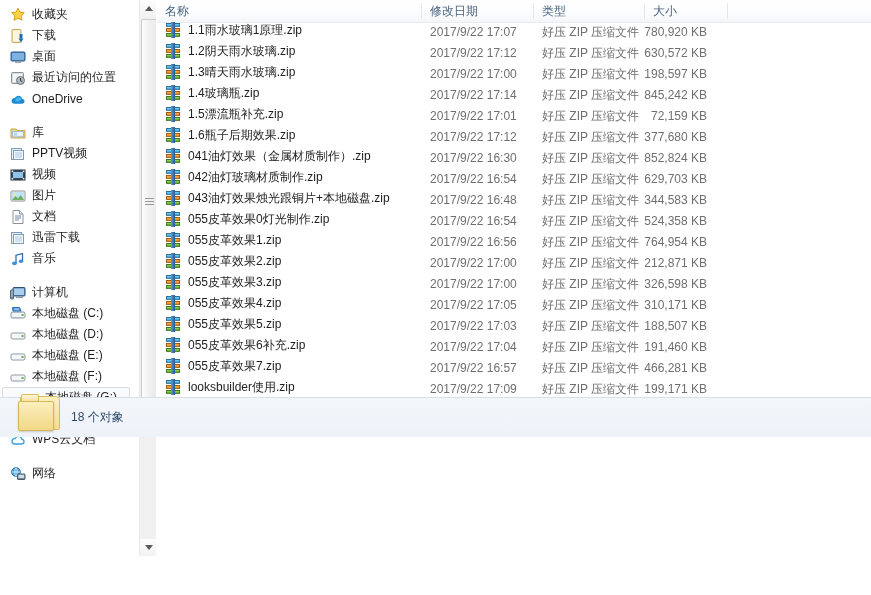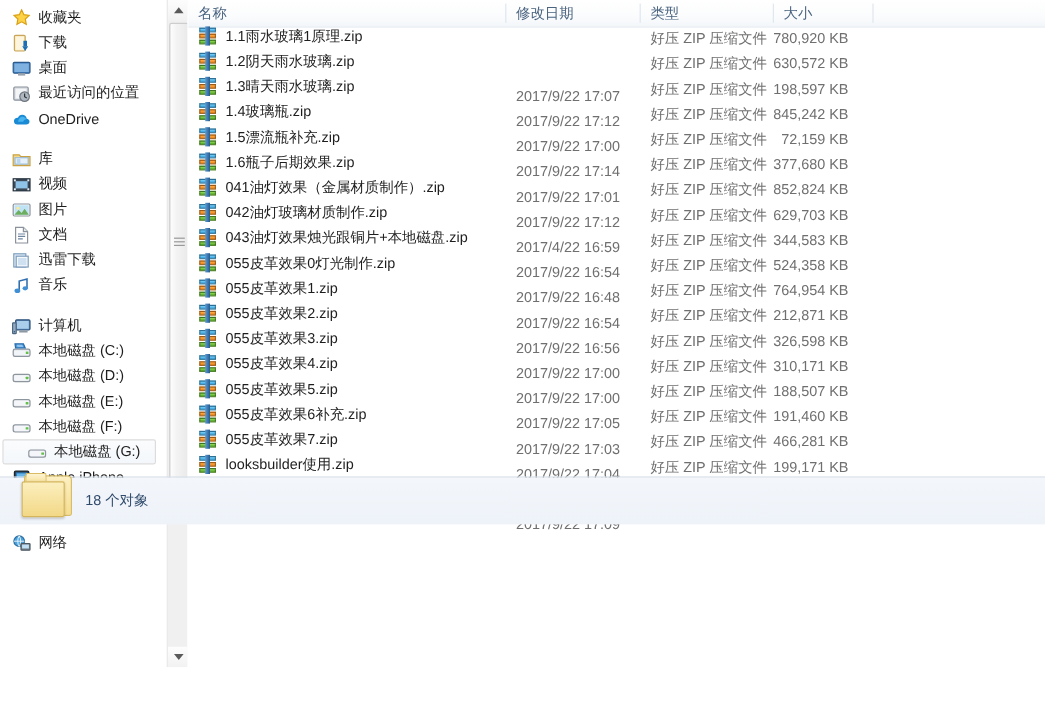--- a/index.html
+++ b/index.html
@@ -75,7 +75,7 @@
   .row{height:21px;position:relative;}
   .c-name{position:absolute;left:8px;top:0;height:21px;display:flex;white-space:nowrap;}
   .c-name .fname{margin-left:7px;font-size:12px;color:#1e1e1e;}
-  .c-date{position:absolute;left:273px;top:0;height:21px;line-height:21px;font-size:12px;color:#6f6f6f;white-space:nowrap;margin-top:48px;}
+  .c-date{position:absolute;left:273px;top:0;height:21px;line-height:21px;font-size:12px;color:#6f6f6f;white-space:nowrap;}
   .c-type{position:absolute;left:385px;top:0;height:21px;line-height:21px;font-size:12px;color:#6f6f6f;white-space:nowrap;}
   .c-size{position:absolute;left:428px;width:122px;top:0;height:21px;line-height:21px;font-size:12px;color:#6f6f6f;text-align:right;white-space:nowrap;}
 

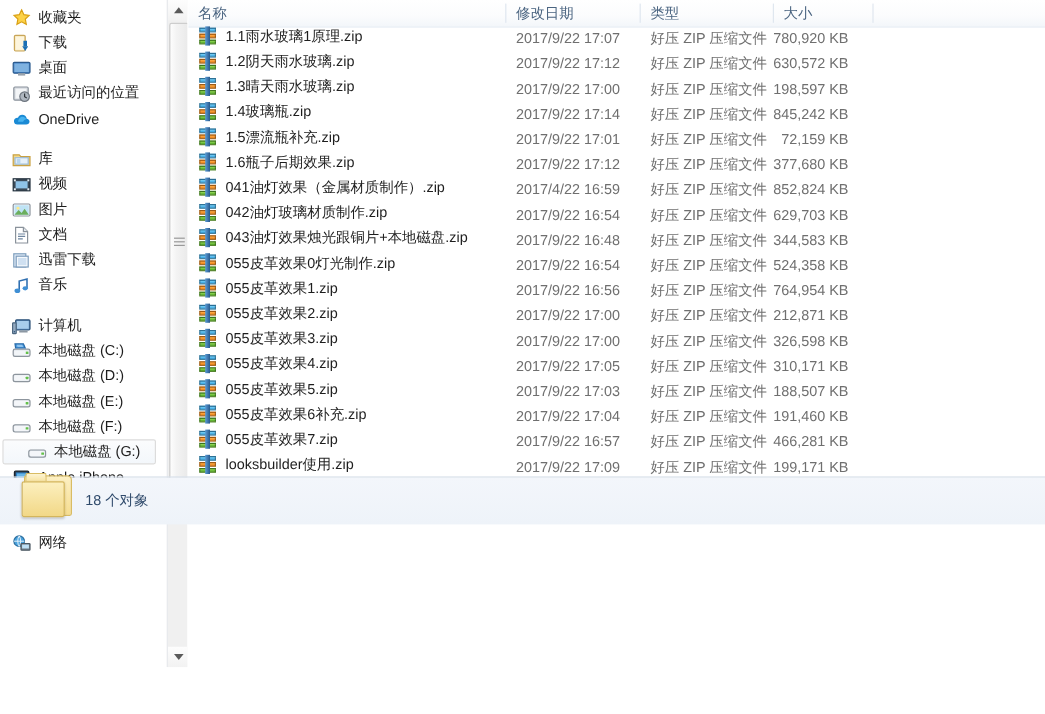--- a/index.html
+++ b/index.html
@@ -157,6 +157,14 @@
           </div>
           <div class="nav-item child">
             <span class="ico"><svg width="16" height="16" viewBox="0 0 16 16">
+                <rect x="1.5" y="2.5" width="10" height="11" fill="#e4eefa" stroke="#7d9dbc"></rect>
+                <rect x="3.5" y="4.5" width="10" height="9" fill="#f5f9fd" stroke="#7d9dbc"></rect>
+                <rect x="5" y="6" width="7" height="6" fill="#cfe0f1"></rect>
+              </svg></span>
+            <span class="nav-label">PPTV视频</span>
+          </div>
+          <div class="nav-item child">
+            <span class="ico"><svg width="16" height="16" viewBox="0 0 16 16">
                 <rect x="1" y="3" width="14" height="10" fill="#3c4a58" stroke="#22303c"></rect>
                 <rect x="3" y="5" width="10" height="6" fill="#8fc3e8"></rect>
                 <rect x="1.6" y="3.5" width="1.6" height="1.6" fill="#e8eef4"></rect>

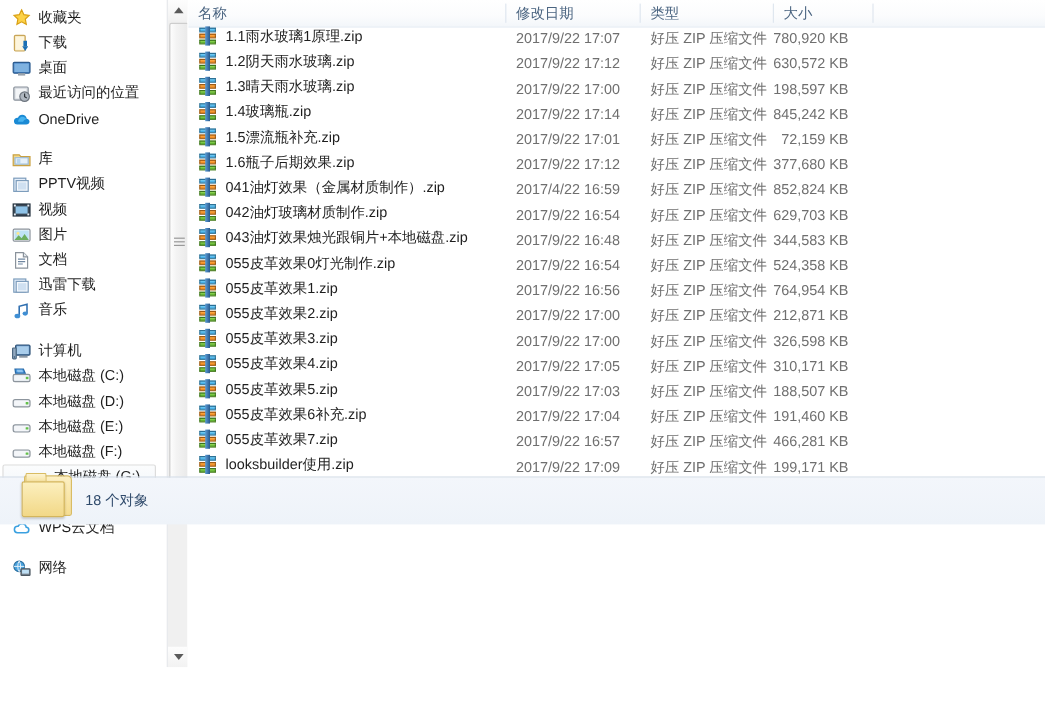--- a/index.html
+++ b/index.html
@@ -409,7 +409,7 @@
             </span>
             <span class="fname">041油灯效果（金属材质制作）.zip</span>
           </div>
-          <div class="c-date">2017/4/22 16:59</div>
+          <div class="c-date">2017/9/22 16:30</div>
           <div class="c-type">好压 ZIP 压缩文件</div>
           <div class="c-size">852,824 KB</div>
         </div>

